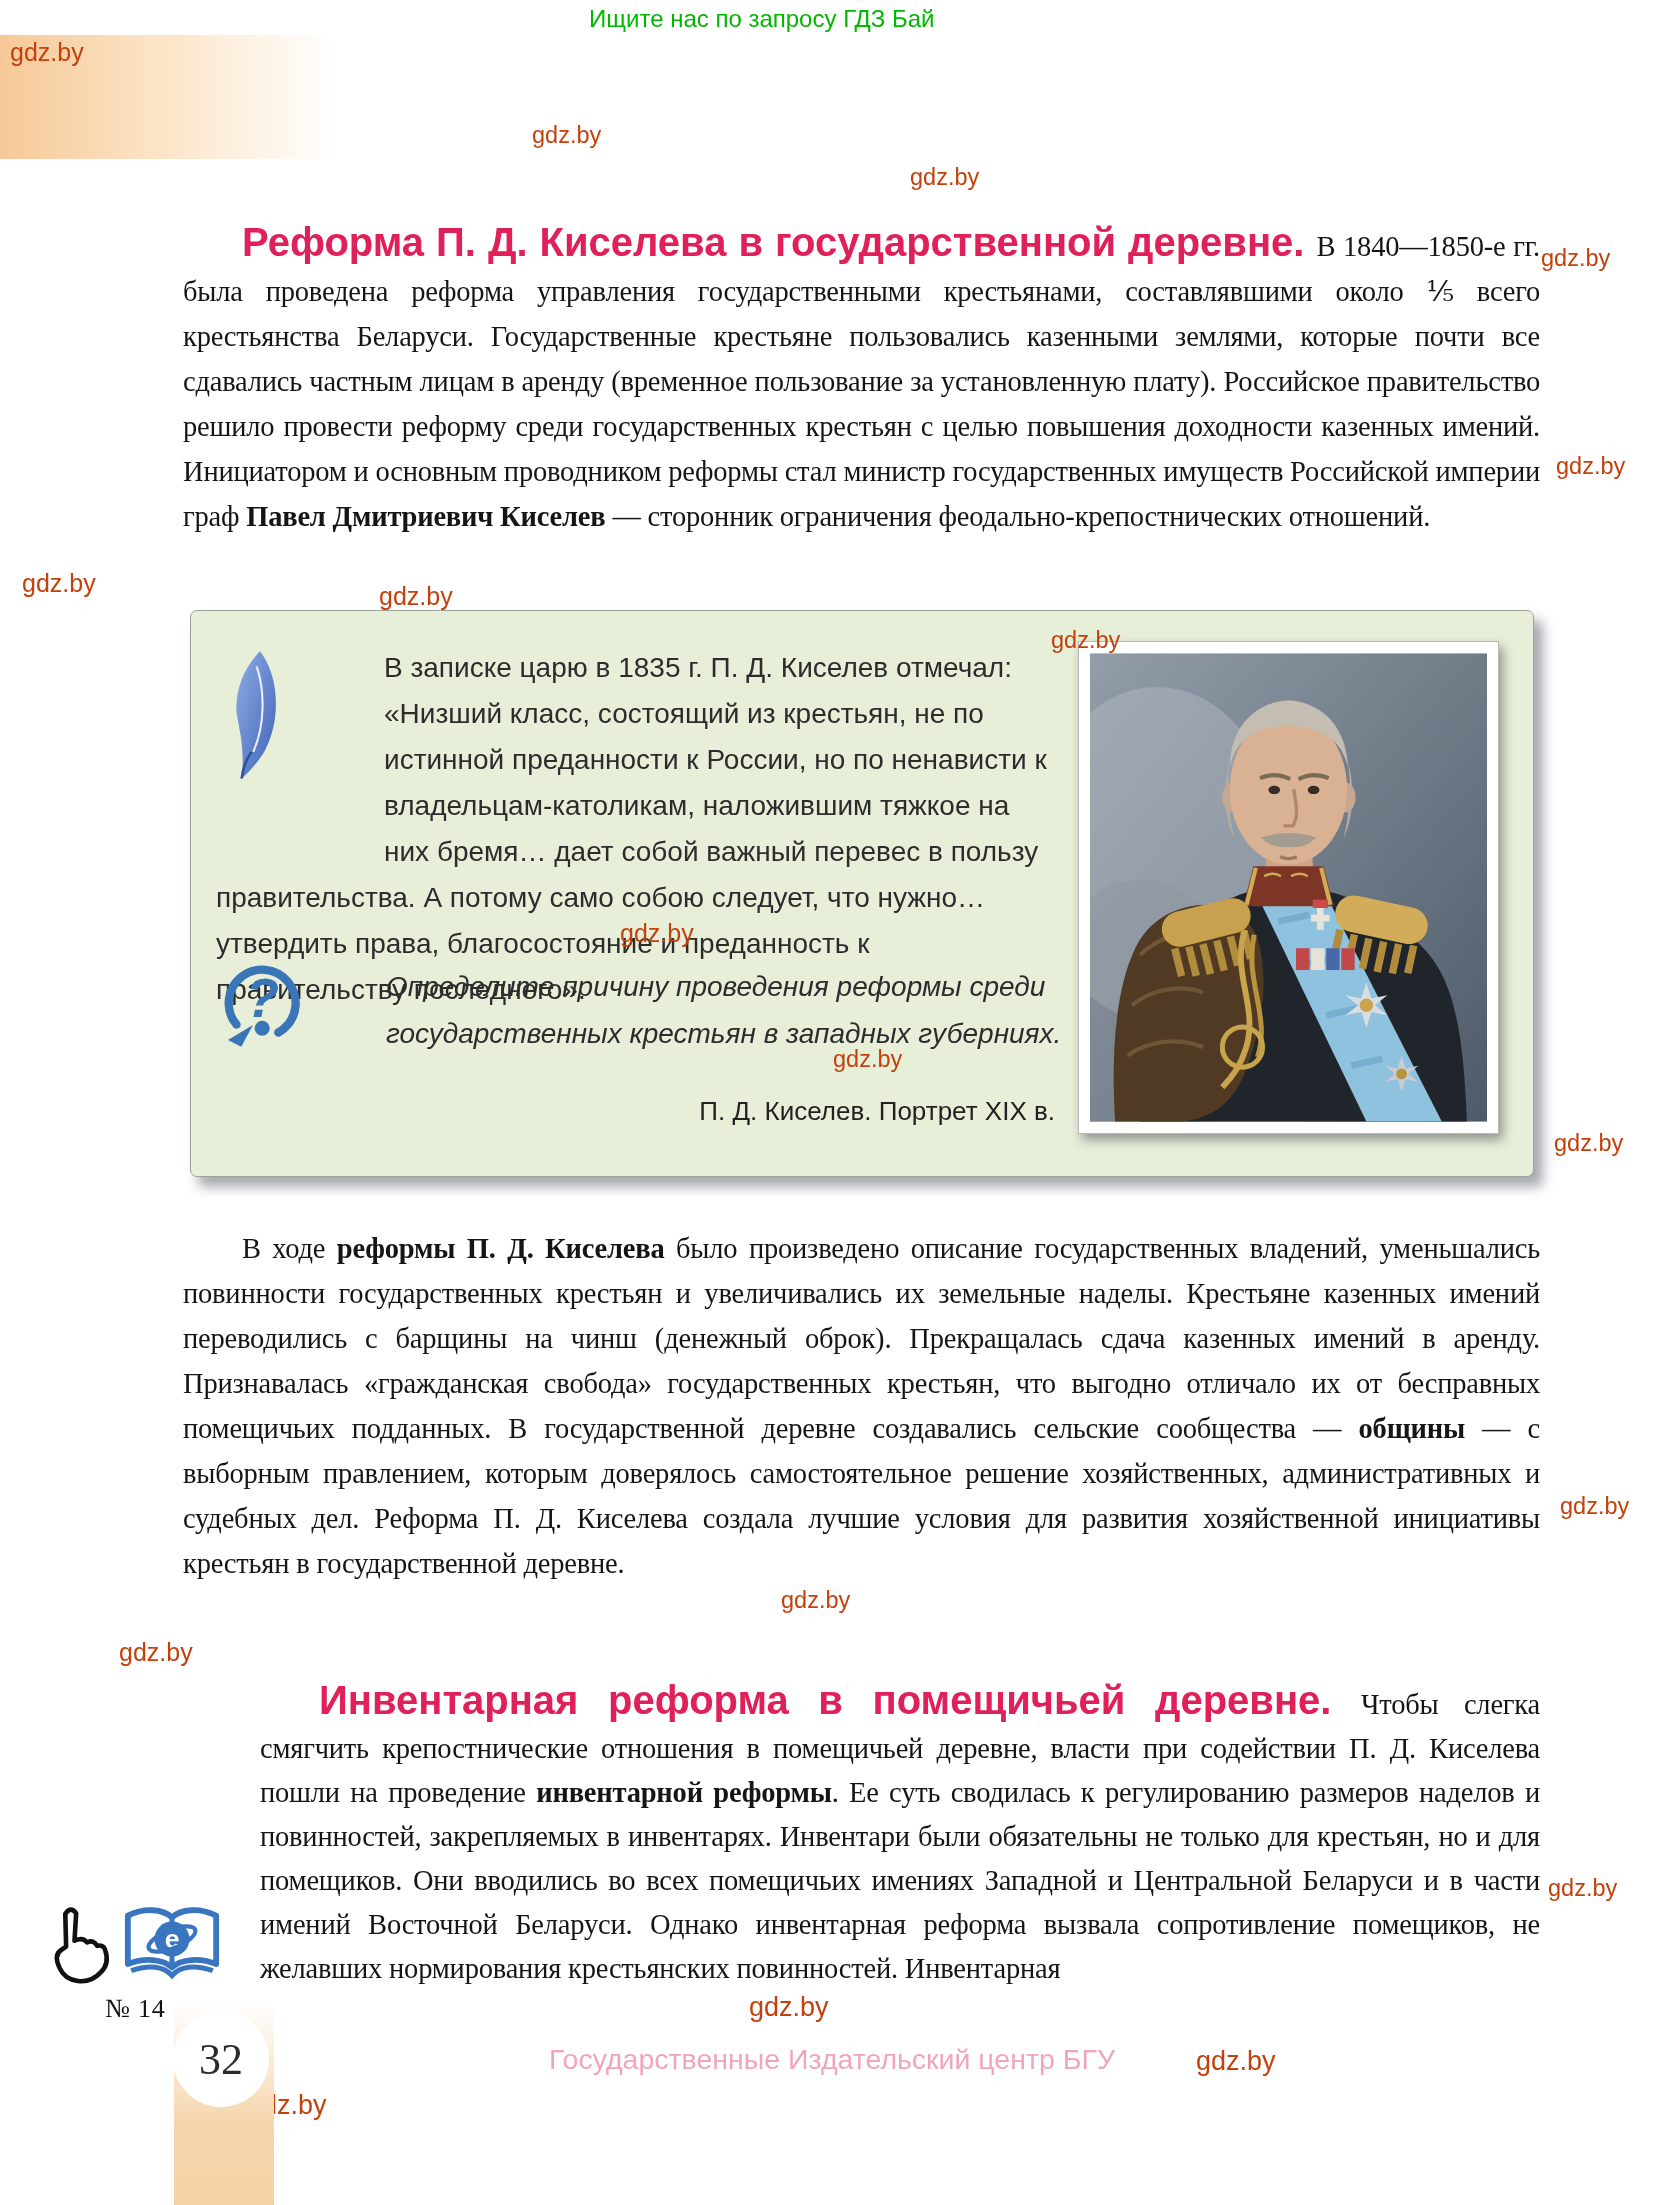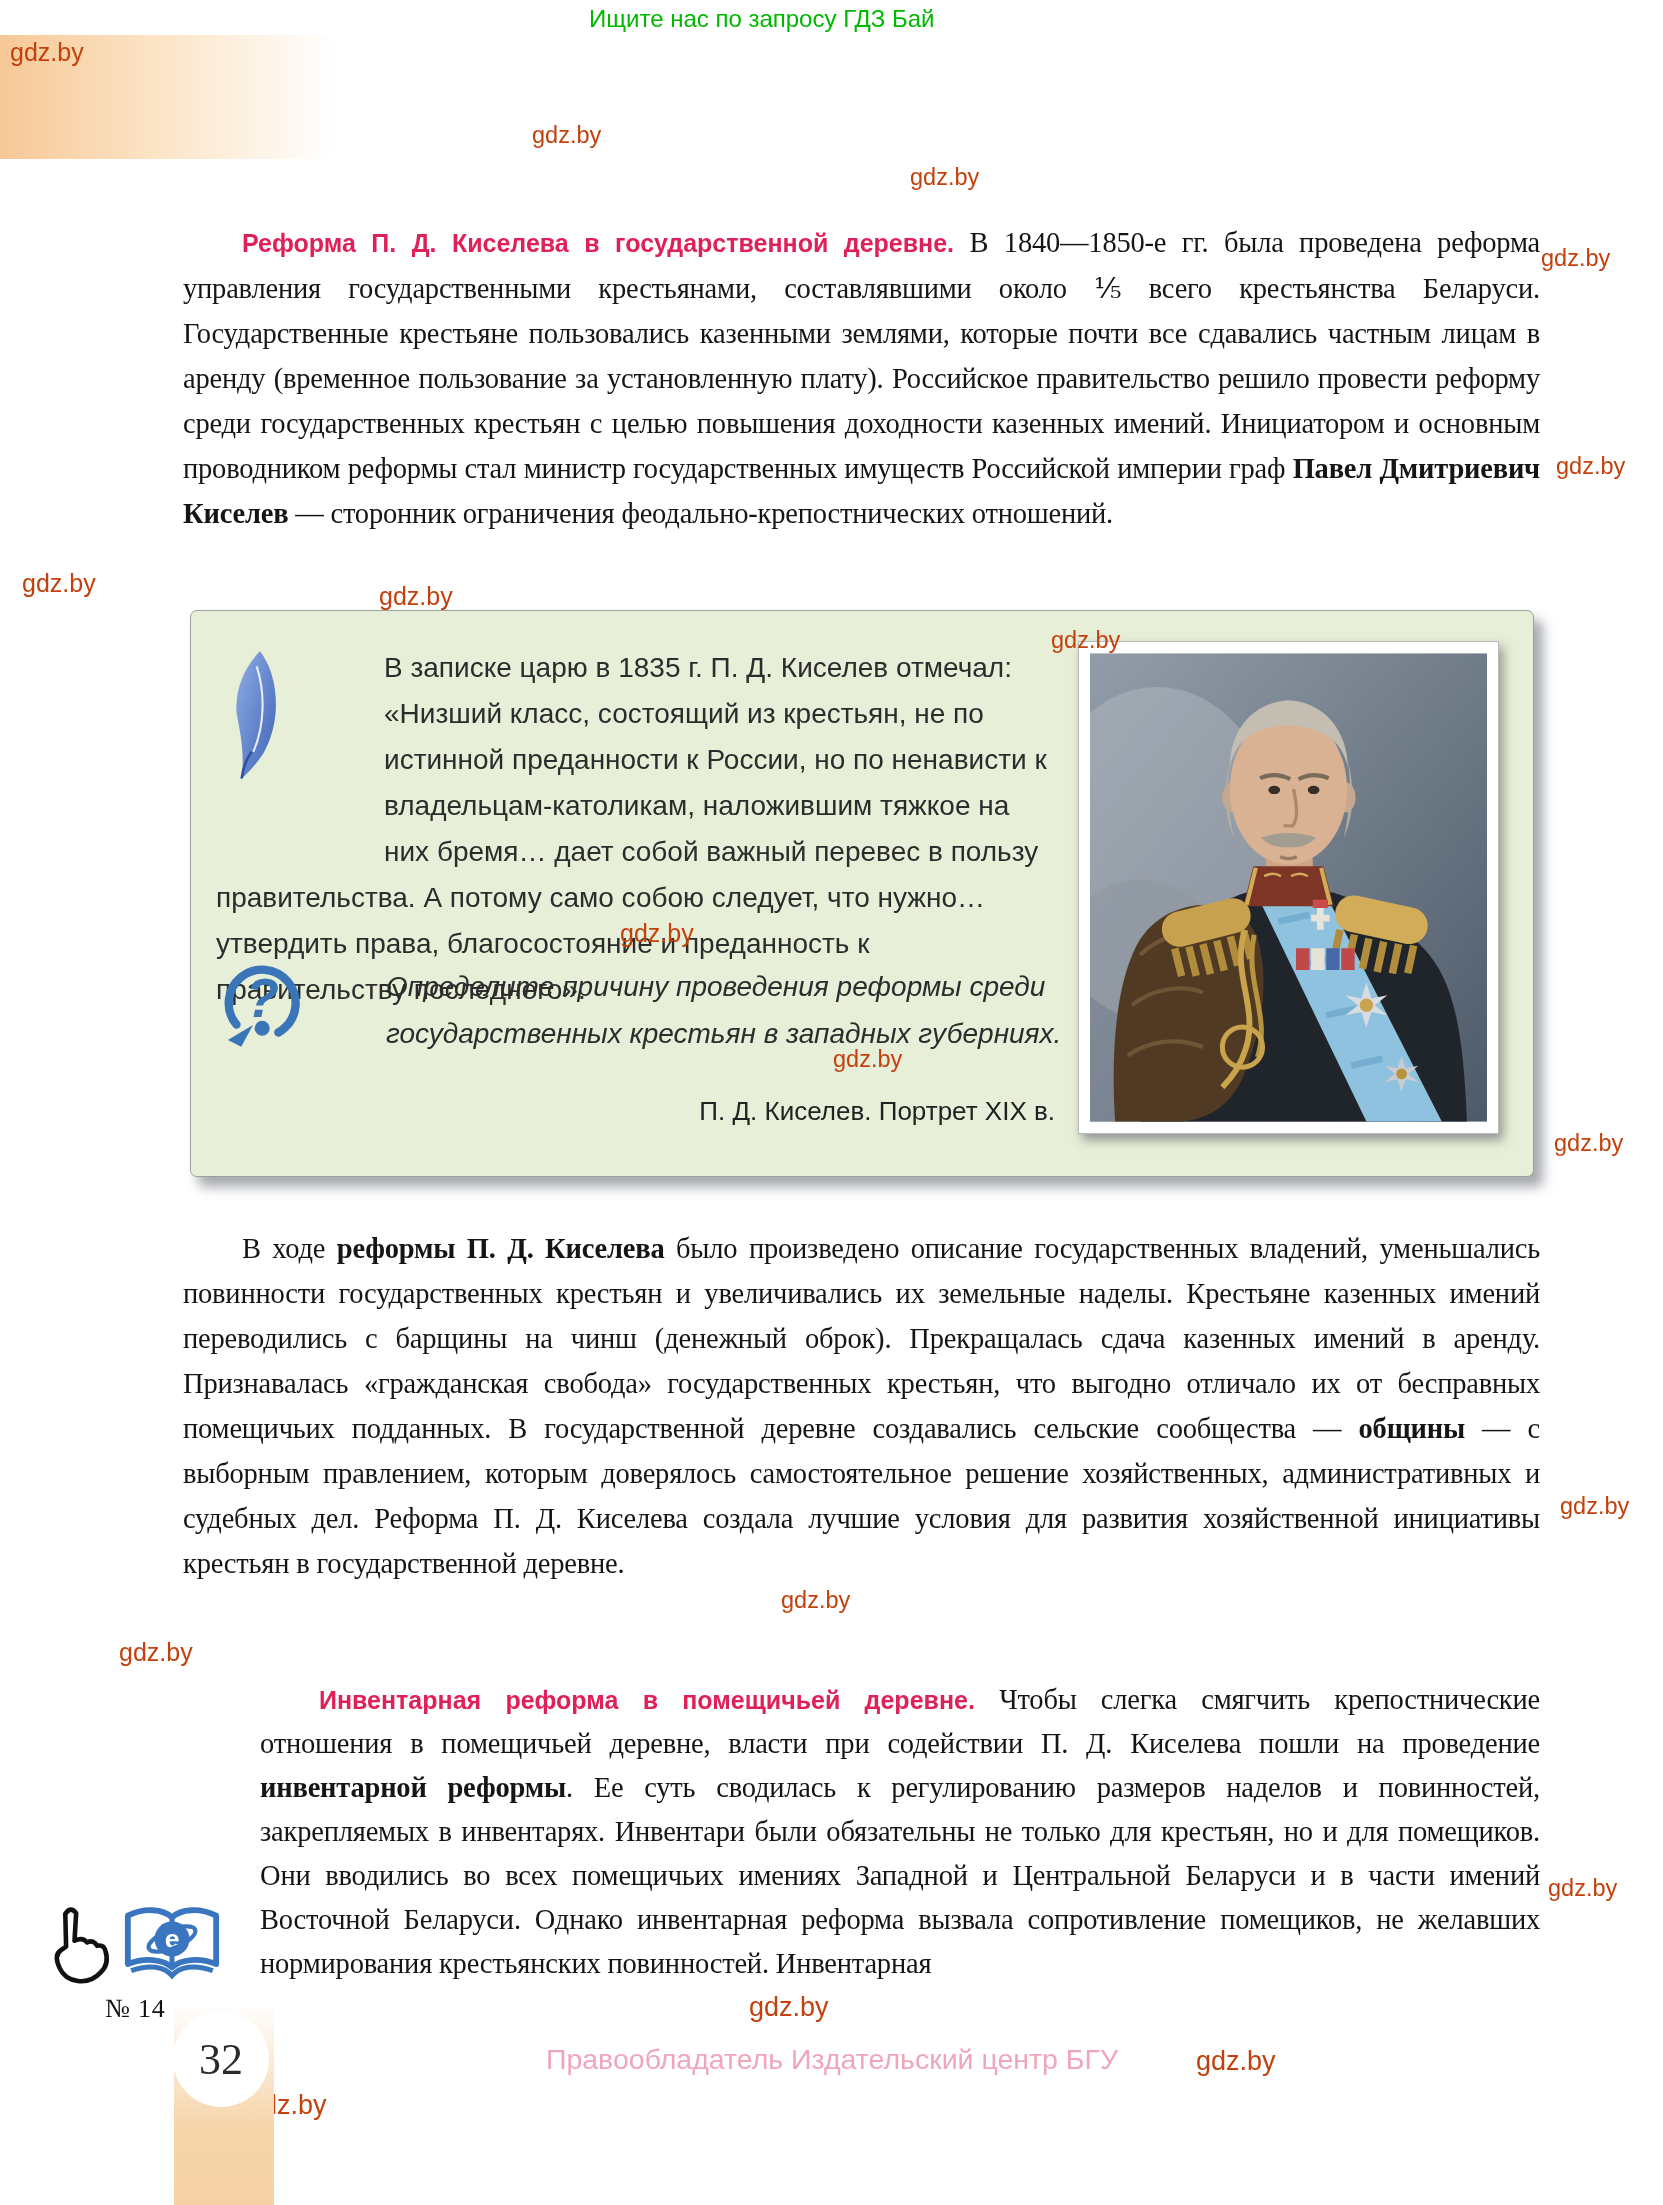--- a/index.html
+++ b/index.html
@@ -23,7 +23,7 @@
   #para2{top:1197px;}
   #para3{top:1649px;line-height:44px;}
   .seg-h{font-family:"Liberation Sans","DejaVu Sans",sans-serif;font-weight:700;
-         font-size:25px;color:var(--heading);letter-spacing:0;}
+         font-size:40px;color:var(--heading);letter-spacing:0;}
   .seg-b{font-weight:700;}
 
   

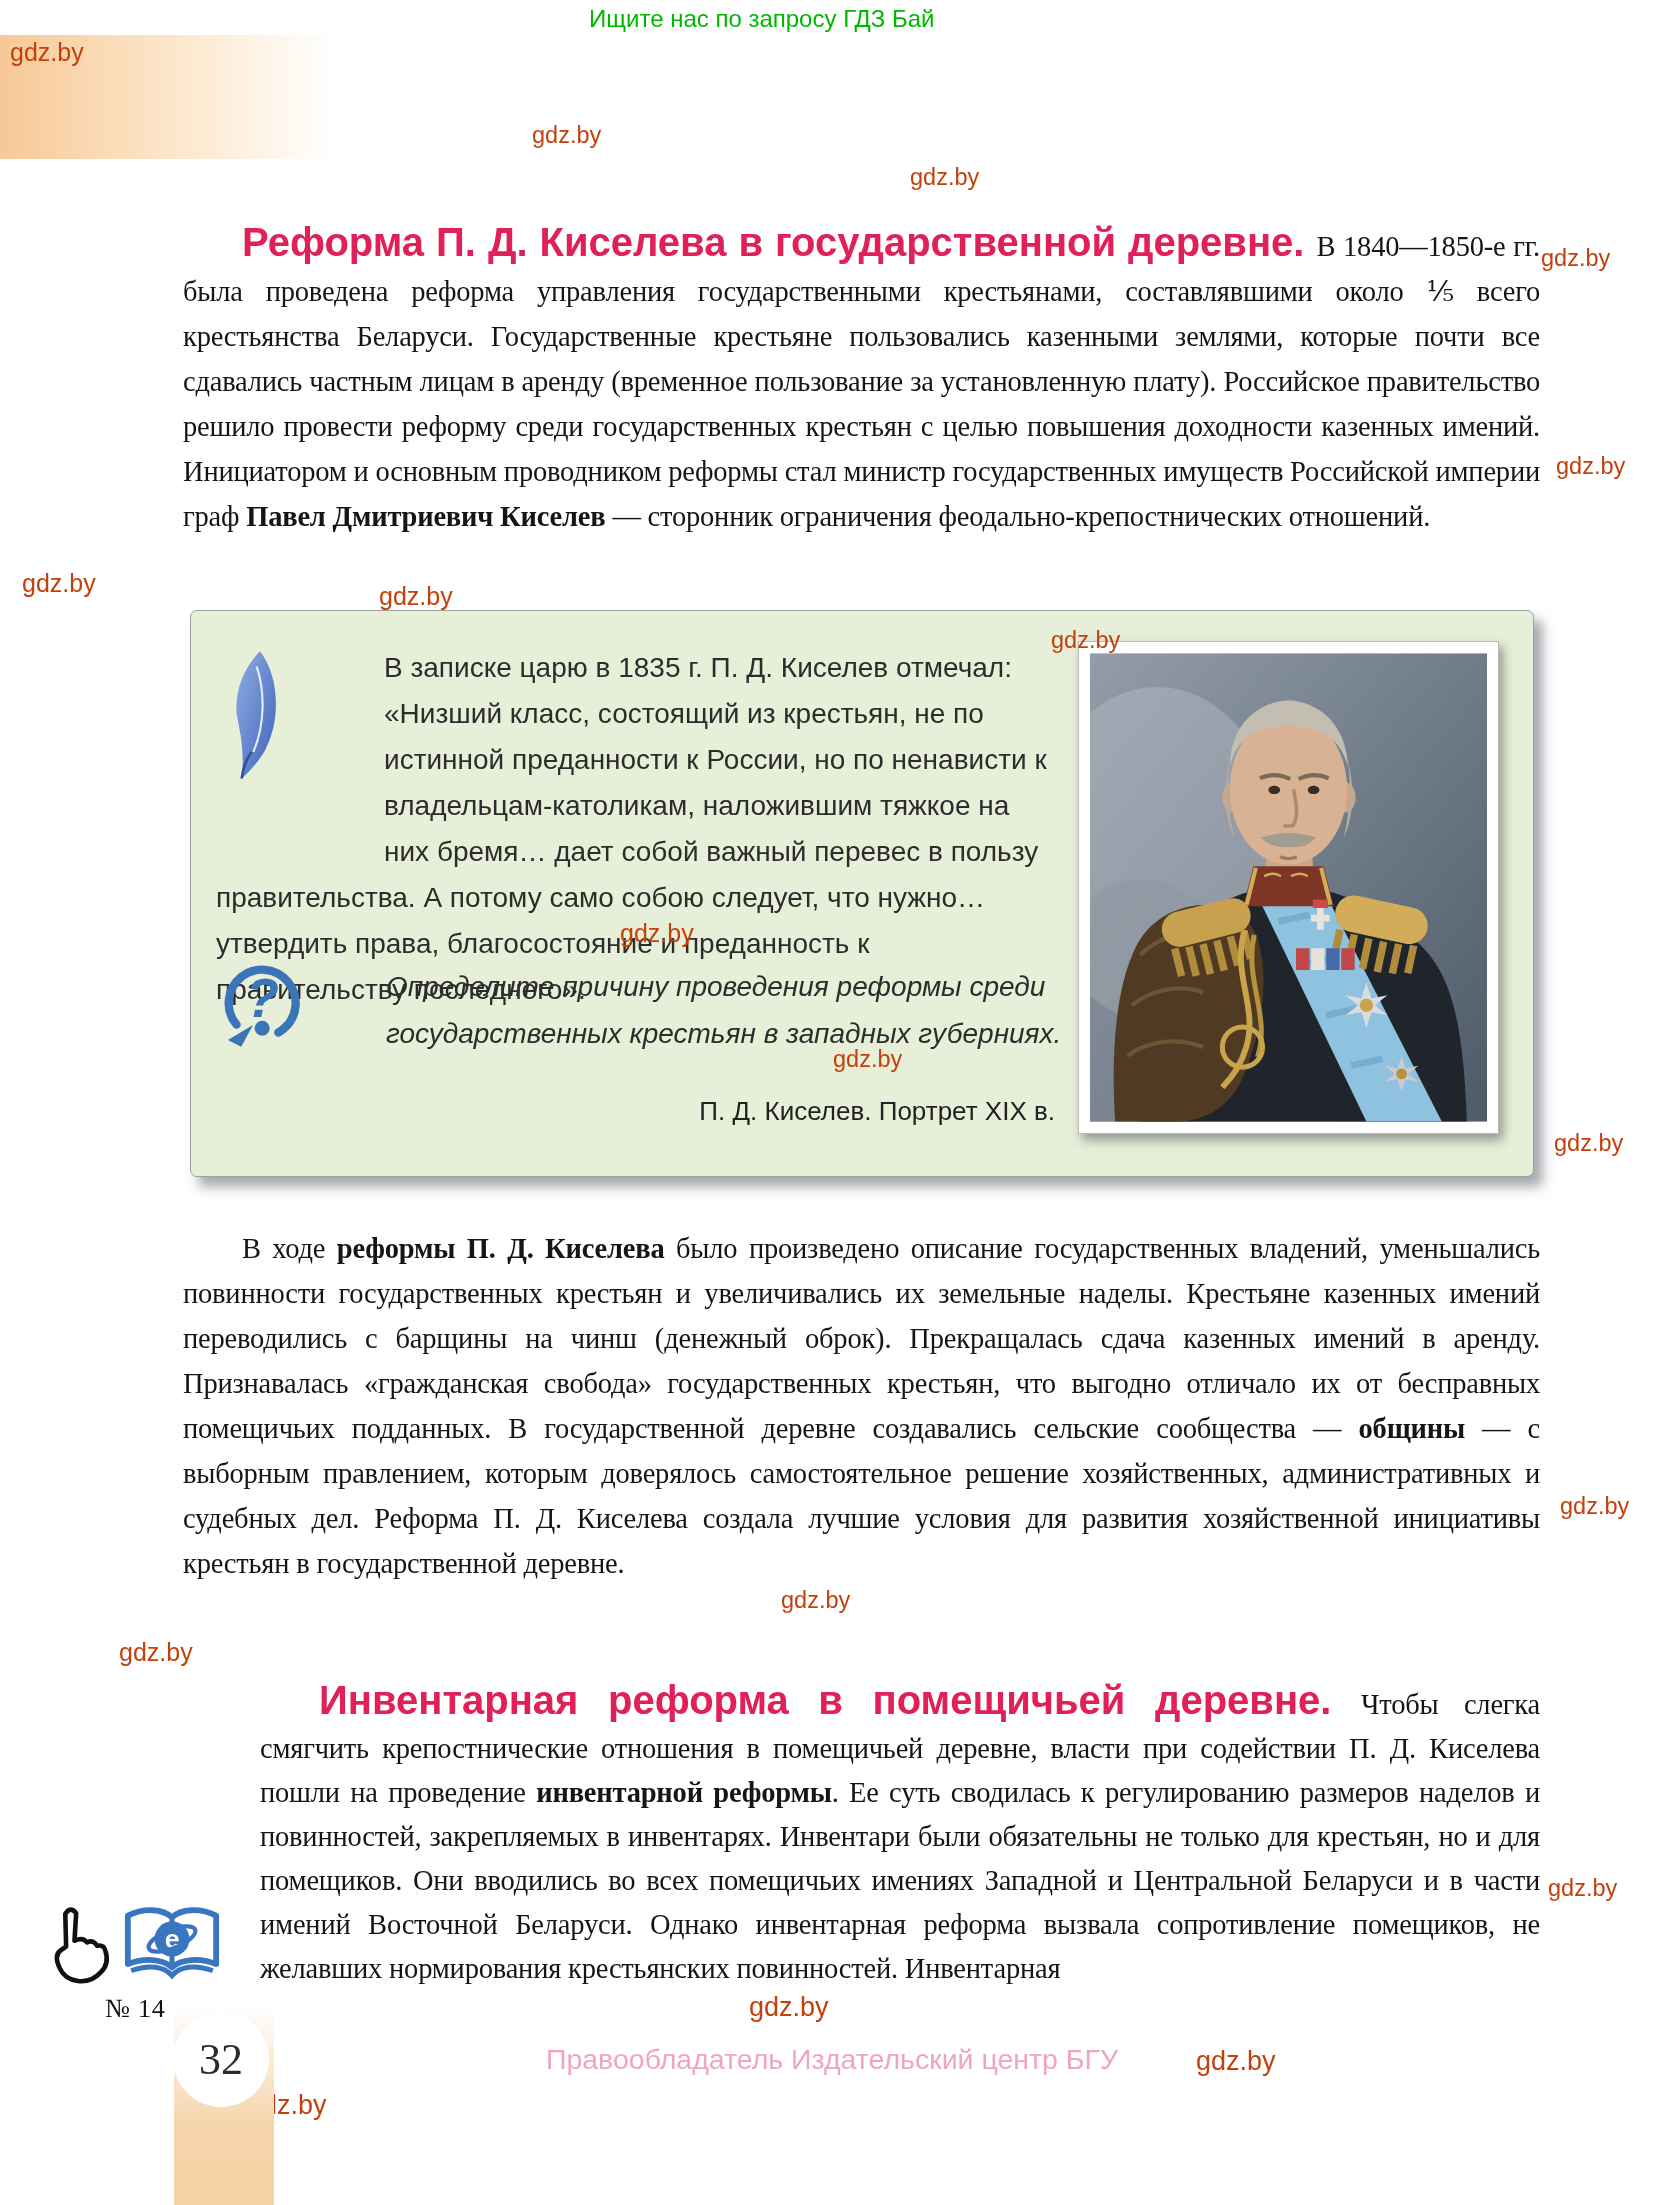--- a/index.html
+++ b/index.html
@@ -225,7 +225,7 @@
   <div class="page-badge">
     <span class="page-number">32</span>
   </div>
-  <div class="copyright">Правообладатель Издательский центр БГУ</div>
+  <div class="copyright">Государственные Издательский центр БГУ</div>
 
 </div>
 

